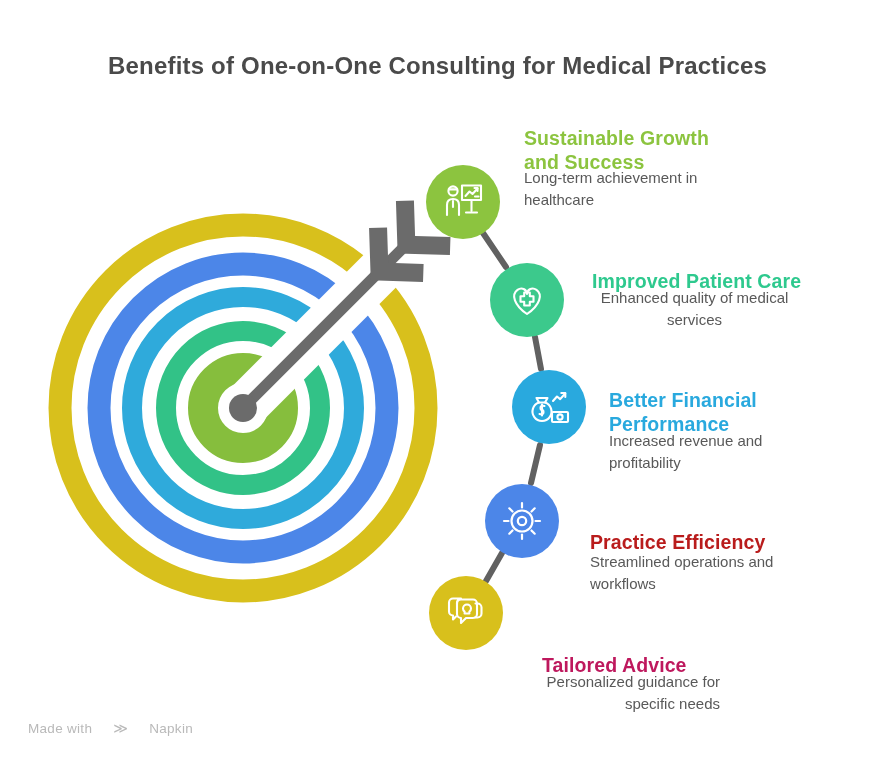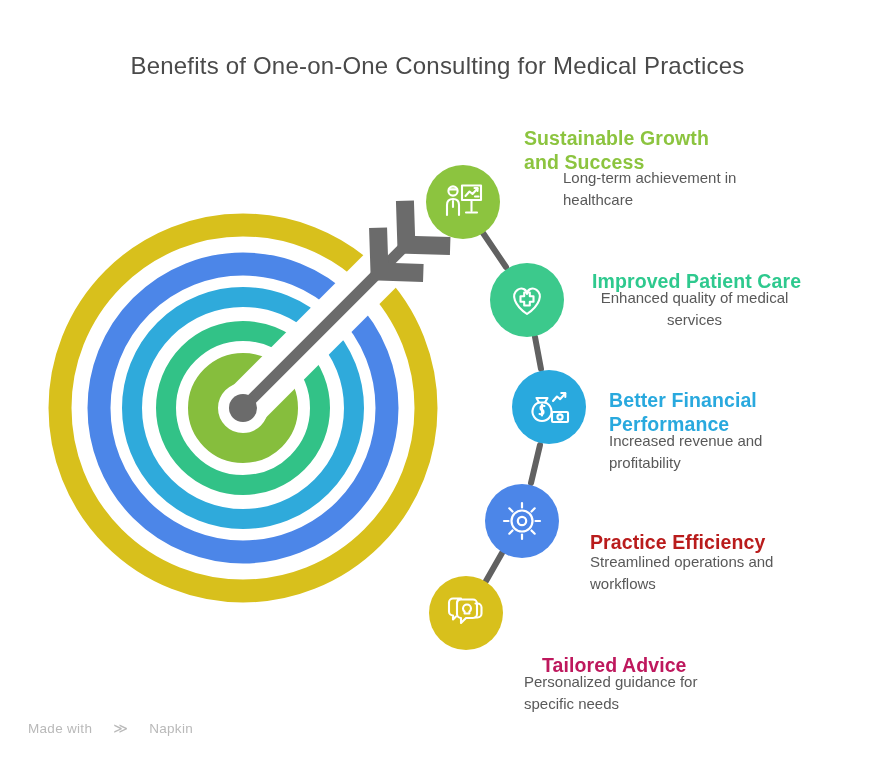--- a/index.html
+++ b/index.html
@@ -9,7 +9,7 @@
   }
   #page-title{
     position:absolute;left:0;right:0;top:52px;text-align:center;
-    font-size:24px;font-weight:normal;color:#4a4a4a;letter-spacing:.2px;
+    font-size:24px;font-weight:bold;color:#4a4a4a;letter-spacing:.2px;
   }
   #target-svg{position:absolute;left:0;top:0;z-index:1;}
   .node-circle{

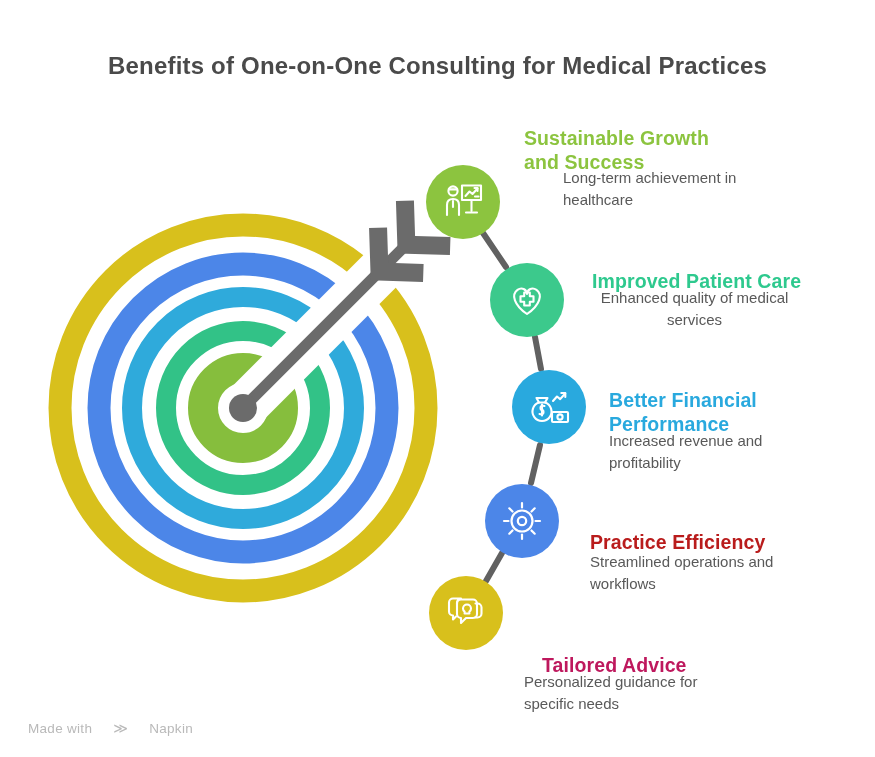--- a/index.html
+++ b/index.html
@@ -32,7 +32,7 @@
   #node4-circle{left:485px;top:484px;background:#4c86e8;}
   #node5-circle{left:429px;top:576px;background:#d8c01c;}
   #node1-heading{left:524px;top:110px;width:192px;color:#8cc43f;}
-  #node1-desc   {left:524px;top:167px;width:190px;margin-left:39px;}
+  #node1-desc   {left:524px;top:167px;width:190px;}
   #node2-heading{left:592px;top:253px;width:250px;color:#2ec98e;}
   #node2-desc   {left:592px;top:287px;width:205px;text-align:center;}
   #node3-heading{left:609px;top:372px;width:172px;color:#29a9de;}

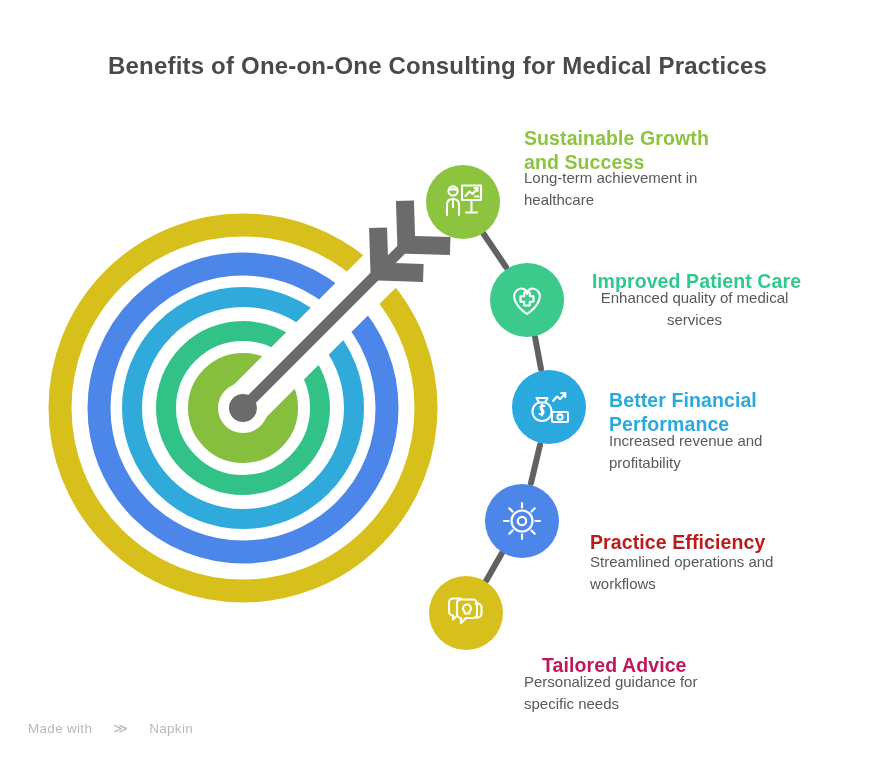--- a/index.html
+++ b/index.html
@@ -40,7 +40,7 @@
   #node4-heading{left:590px;top:514px;width:250px;color:#b91c1c;}
   #node4-desc   {left:590px;top:551px;width:205px;}
   #node5-heading{left:542px;top:637px;width:250px;color:#be185d;}
-  #node5-desc   {left:524px;top:671px;width:196px;}
+  #node5-desc   {left:524px;top:671px;width:196px;text-align:right;}
   #watermark{
     position:absolute;left:28px;top:720px;z-index:2;font-size:13.5px;color:#b9b9b9;
     display:flex;align-items:center;gap:21px;letter-spacing:.3px;

